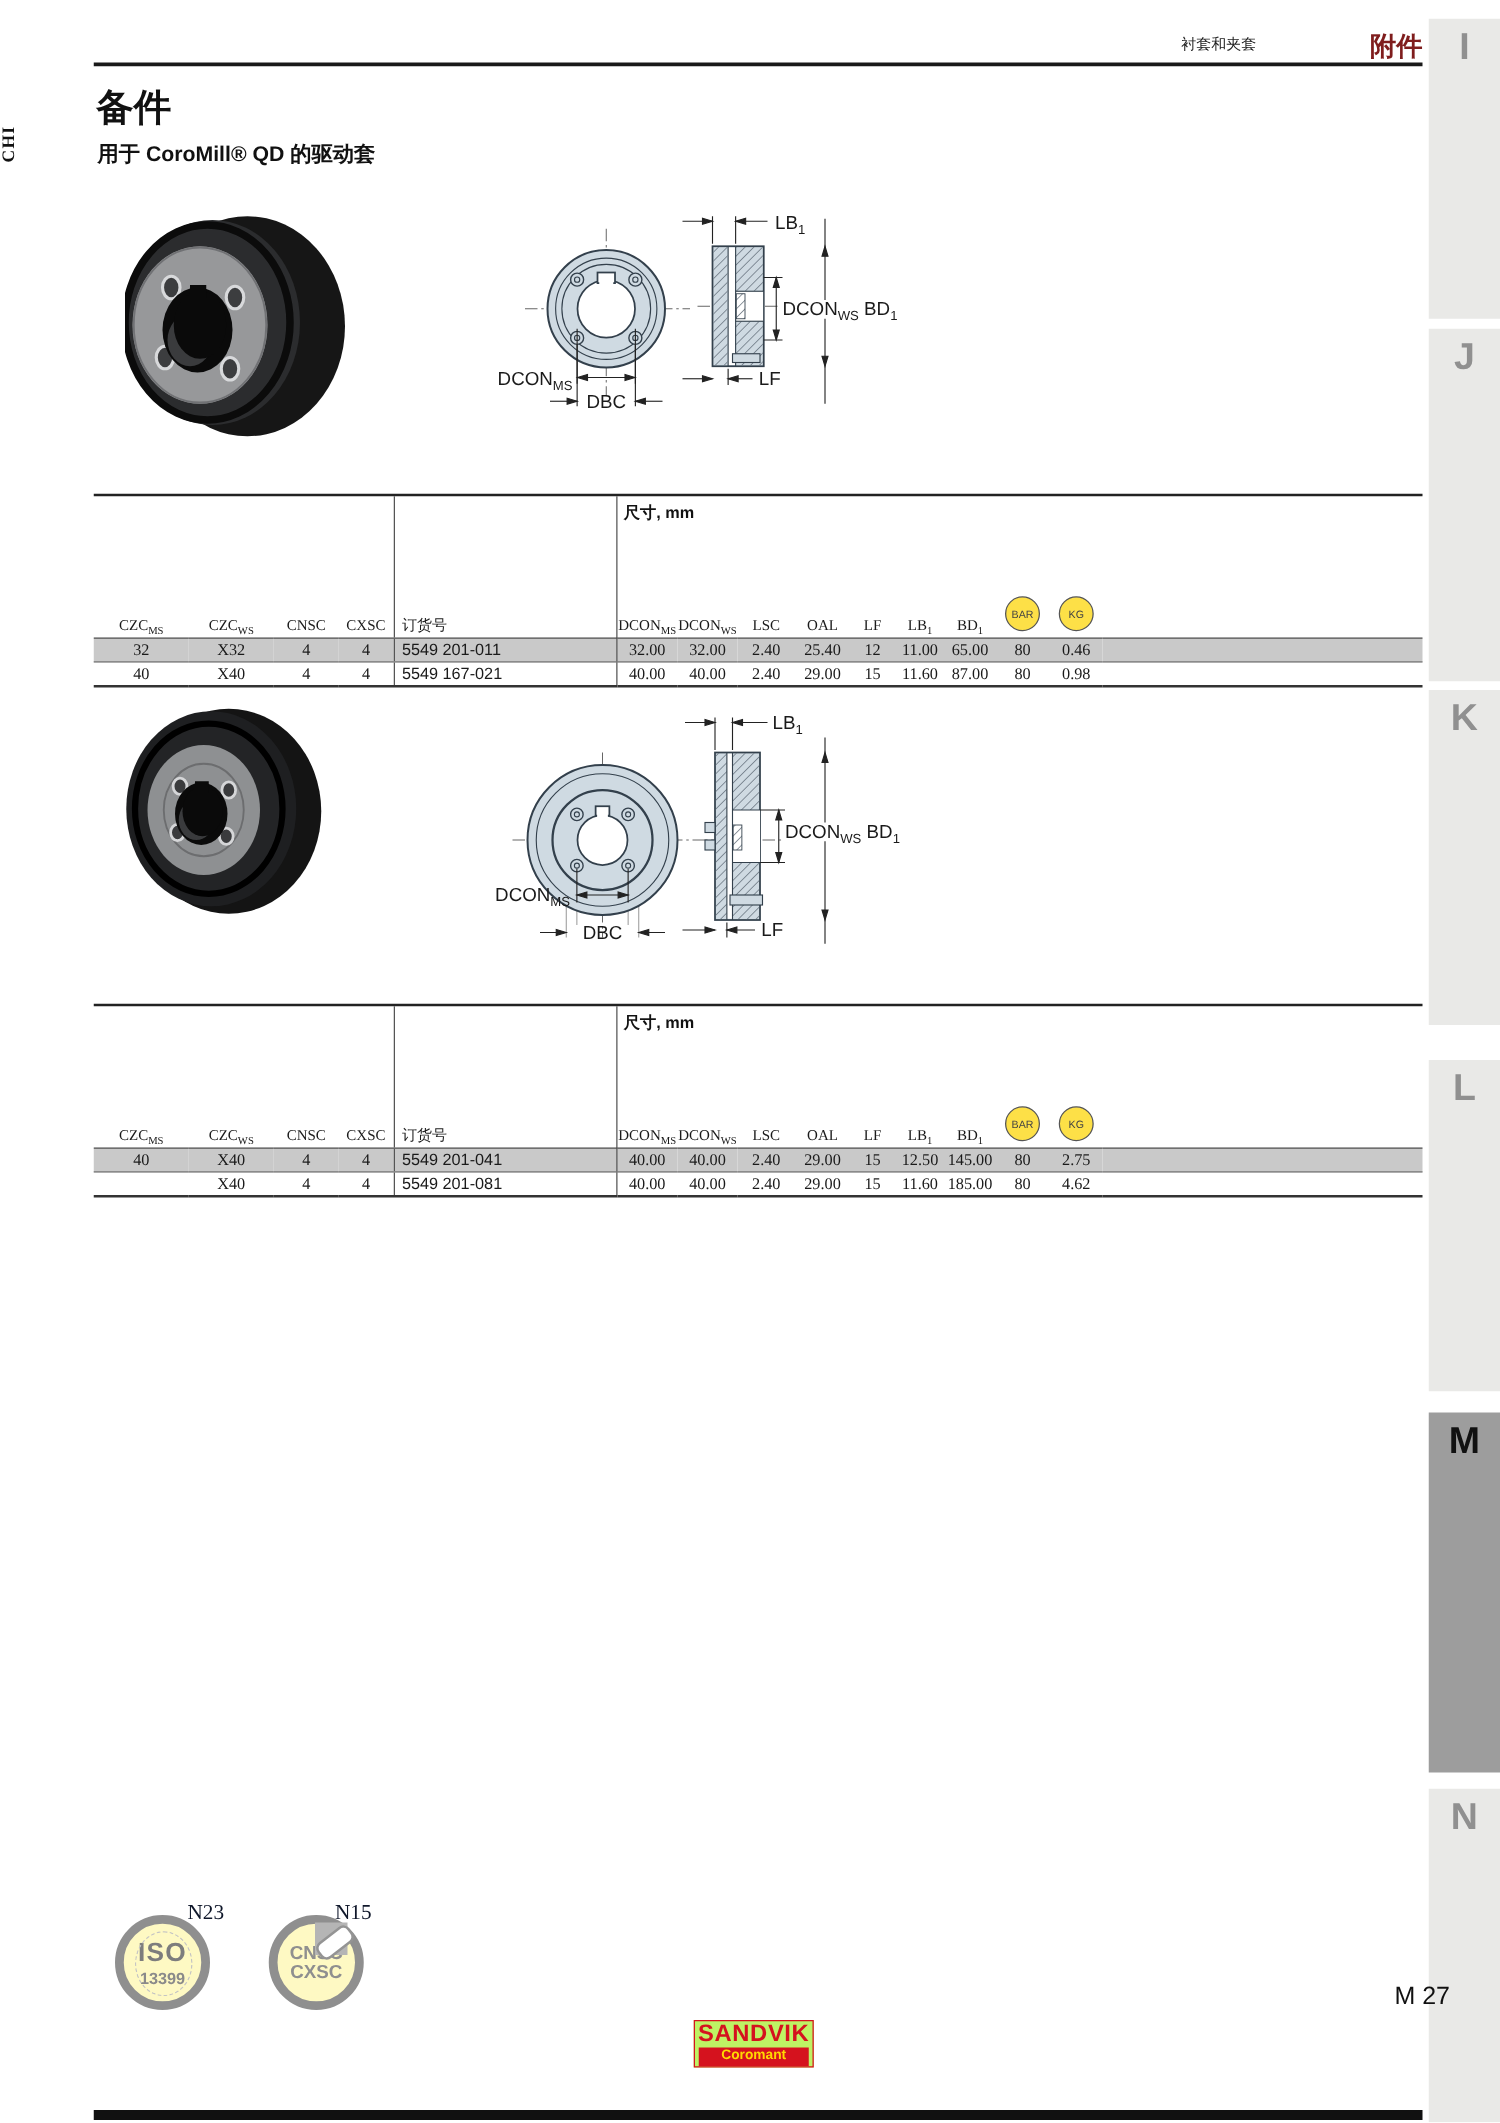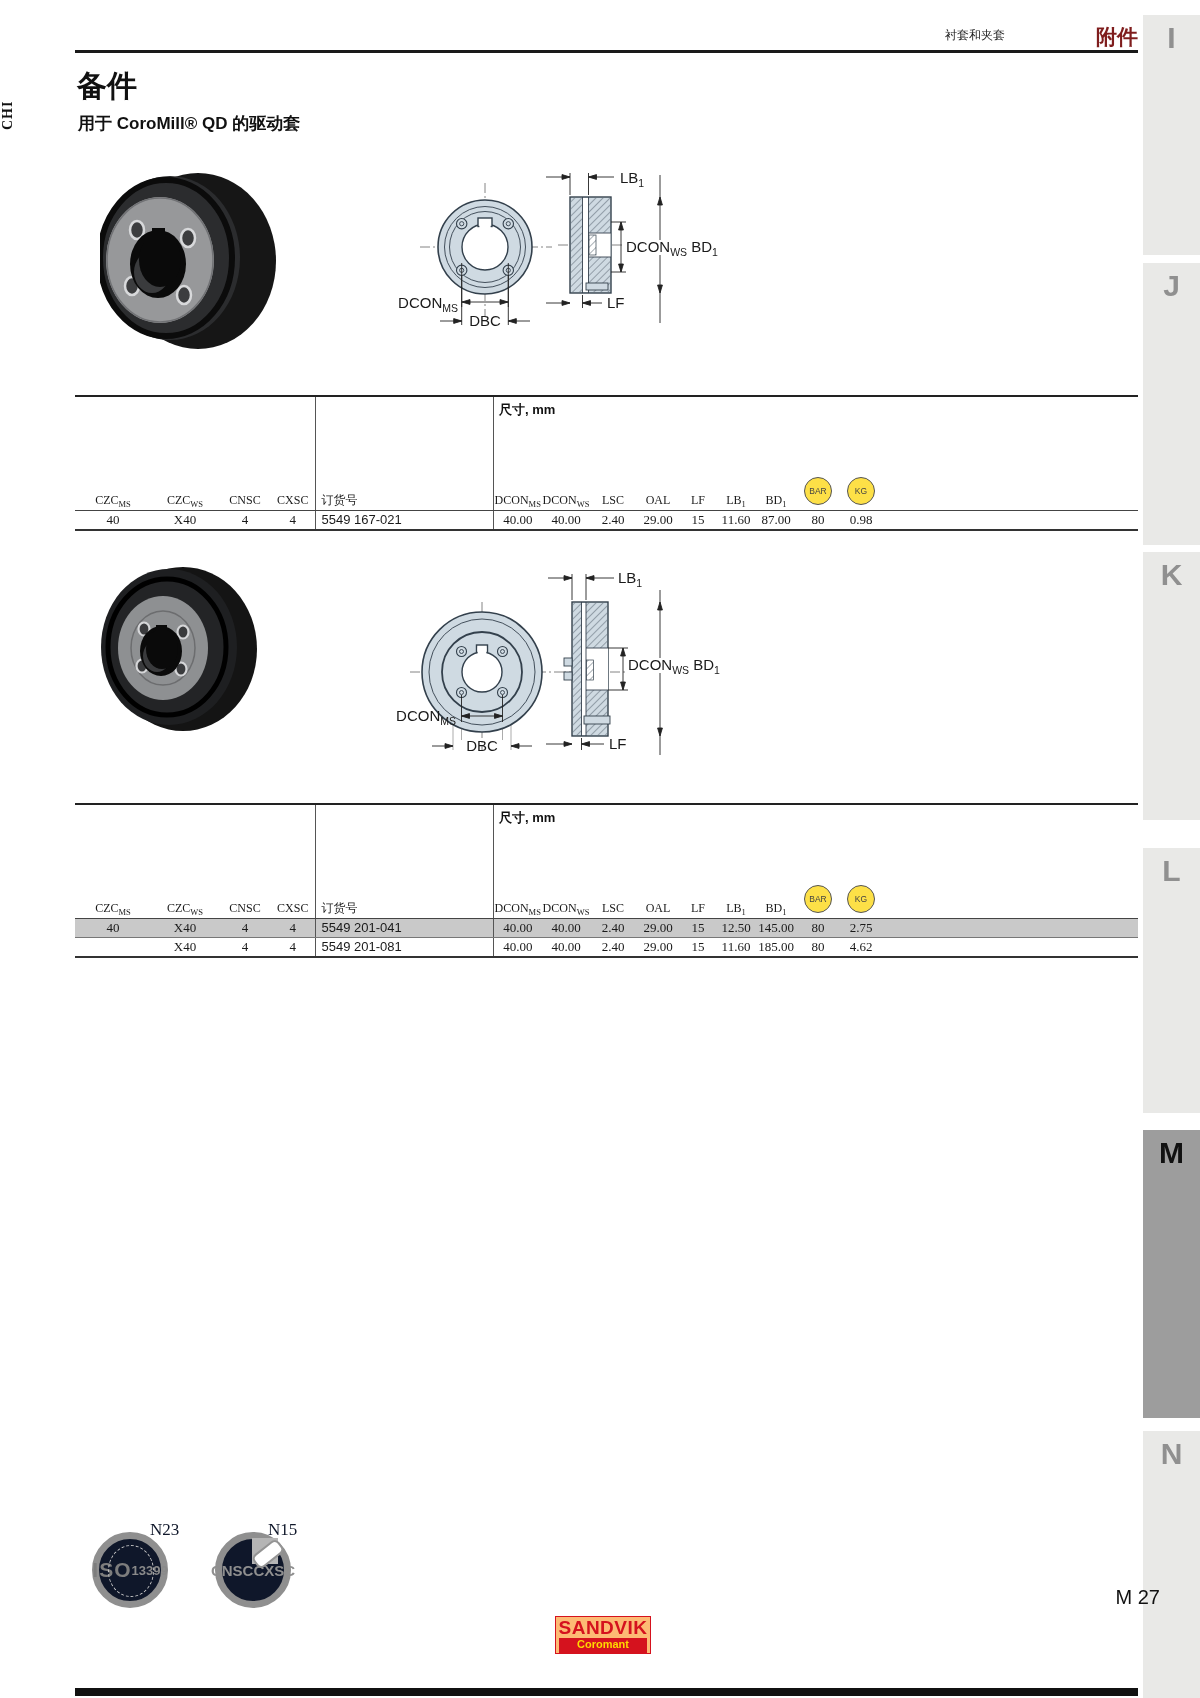--- a/index.html
+++ b/index.html
@@ -247,6 +247,23 @@
         <th><span class="mcircle"><span>KG</span></span></th>
         <th></th>
       </tr>
+      <tr class="r1">
+        <td>32</td>
+            <td>X32</td>
+        <td>4</td>
+            <td>4</td>
+        <td class="order">5549 201-011</td>
+        <td>32.00</td>
+            <td>32.00</td>
+        <td>2.40</td>
+            <td>25.40</td>
+        <td>12</td>
+            <td>11.00</td>
+        <td>65.00</td>
+            <td>80</td>
+        <td>0.46</td>
+            <td></td>
+      </tr>
       <tr class="r2">
         <td>40</td>
             <td>X40</td>

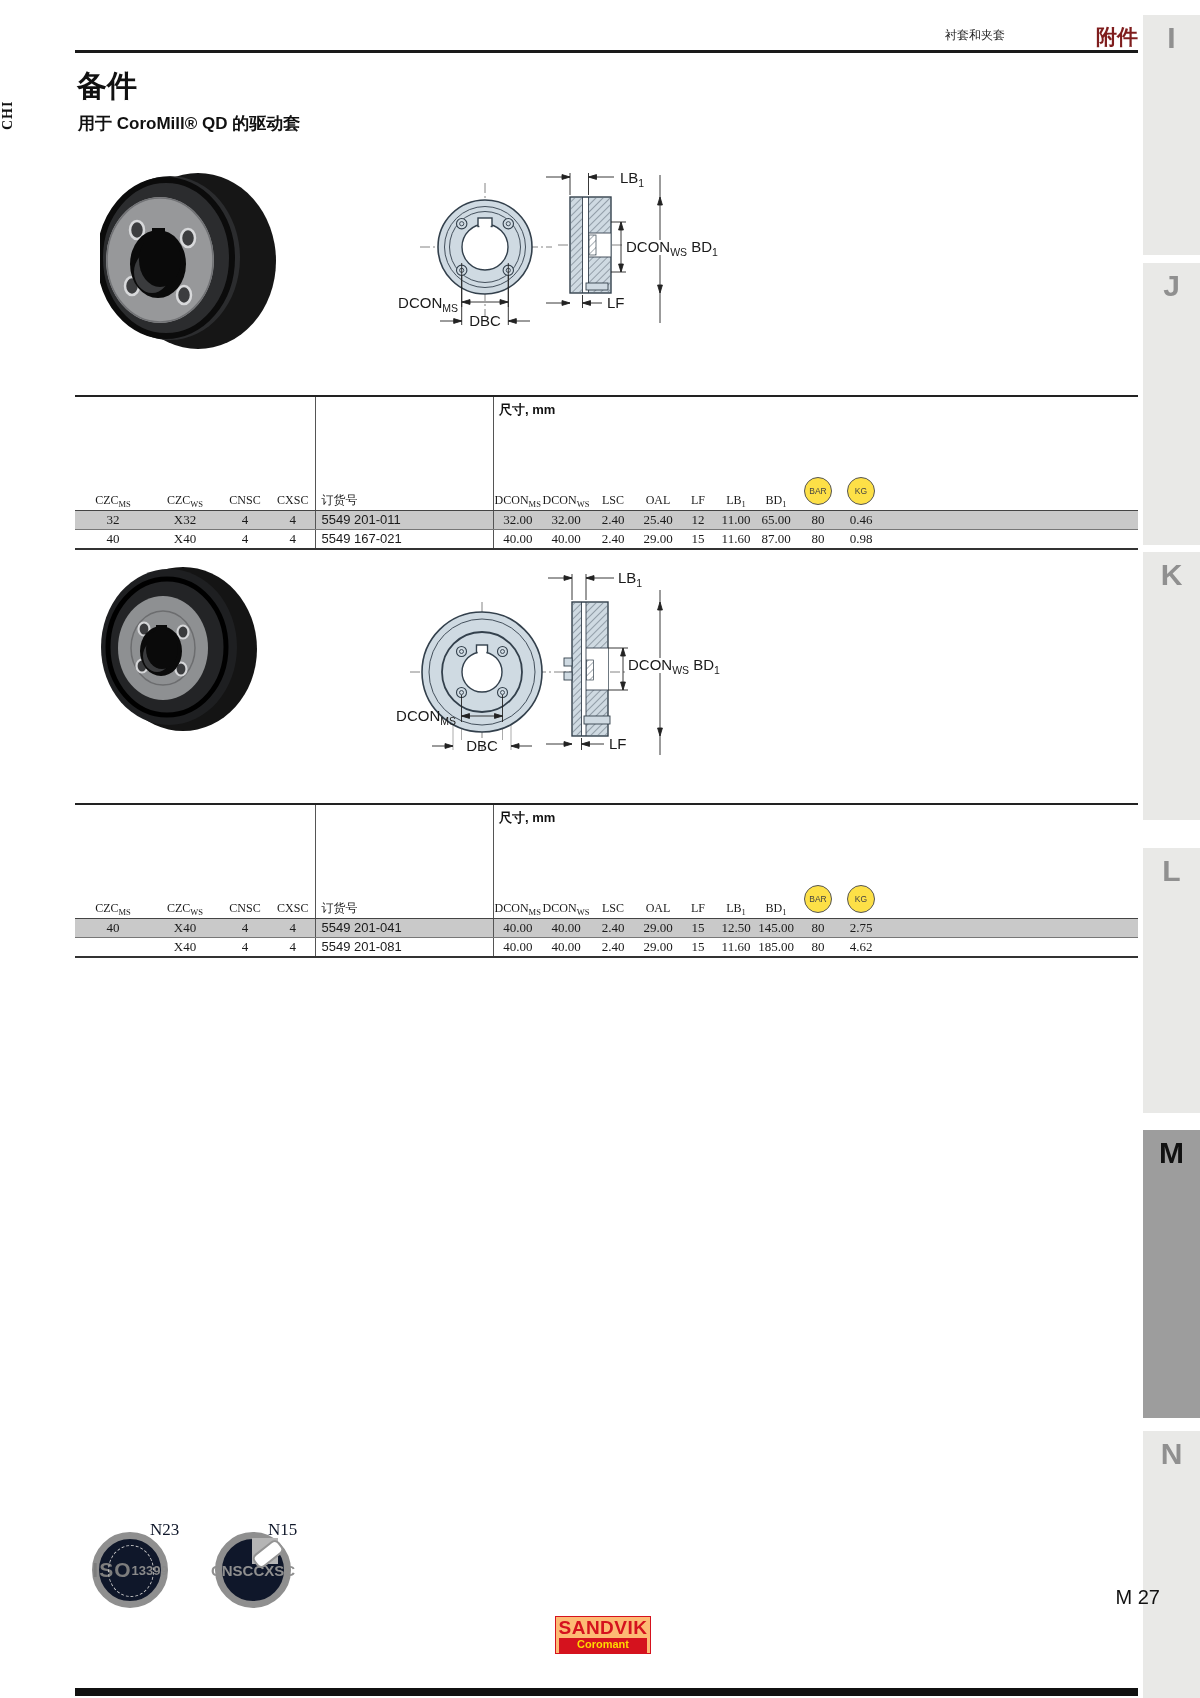--- a/index.html
+++ b/index.html
@@ -49,7 +49,7 @@
 
   
   .badge{position:absolute;width:62px;height:62px;border:7px solid #8f8f8f;border-radius:50%;
-    background:#0f172a;display:flex;align-items:center;justify-content:center;}
+    background:#fef9c3;display:flex;flex-direction:column;align-items:center;justify-content:center;}
   #iso-badge{left:92px;top:1532px;}
   #iso-badge .iso1{font:bold 21px "Liberation Sans",sans-serif;color:#7d7d7d;letter-spacing:1px;}
   #iso-badge .iso2{font:bold 13px "Liberation Sans",sans-serif;color:#8a8a8a;}

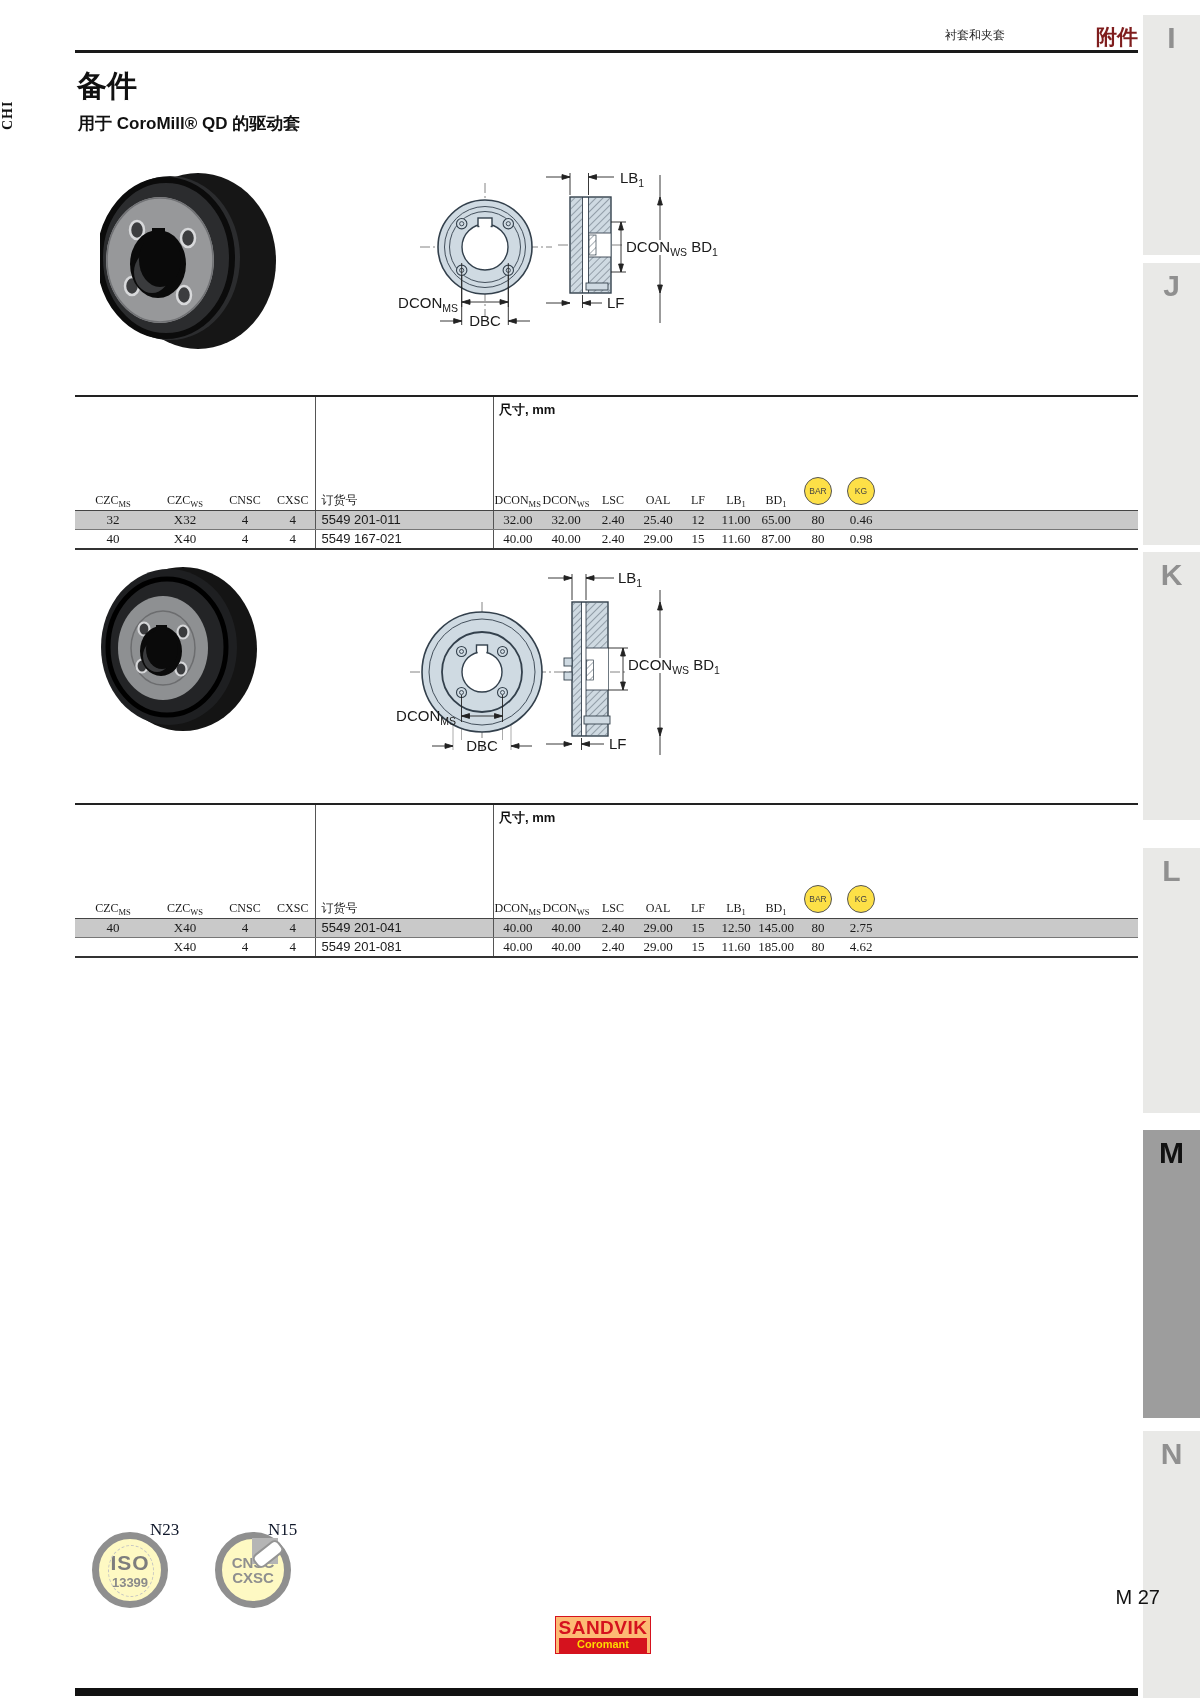--- a/index.html
+++ b/index.html
@@ -63,7 +63,7 @@
   .note{position:absolute;font:17px "Liberation Serif",serif;color:#0f172a;}
   #note-n23{left:150px;top:1520px;}
   #note-n15{left:268px;top:1520px;}
-  #brand{position:absolute;left:555px;top:1616px;width:96px;height:38px;background:#fdba74;
+  #brand{position:absolute;left:555px;top:1616px;width:96px;height:38px;background:#bef264;
     border:1px solid #d5121e;box-sizing:border-box;}
   #brand .bname{display:block;text-align:center;font:bold 19px "Liberation Sans",sans-serif;
     color:#d5121e;letter-spacing:.5px;line-height:21px;}

